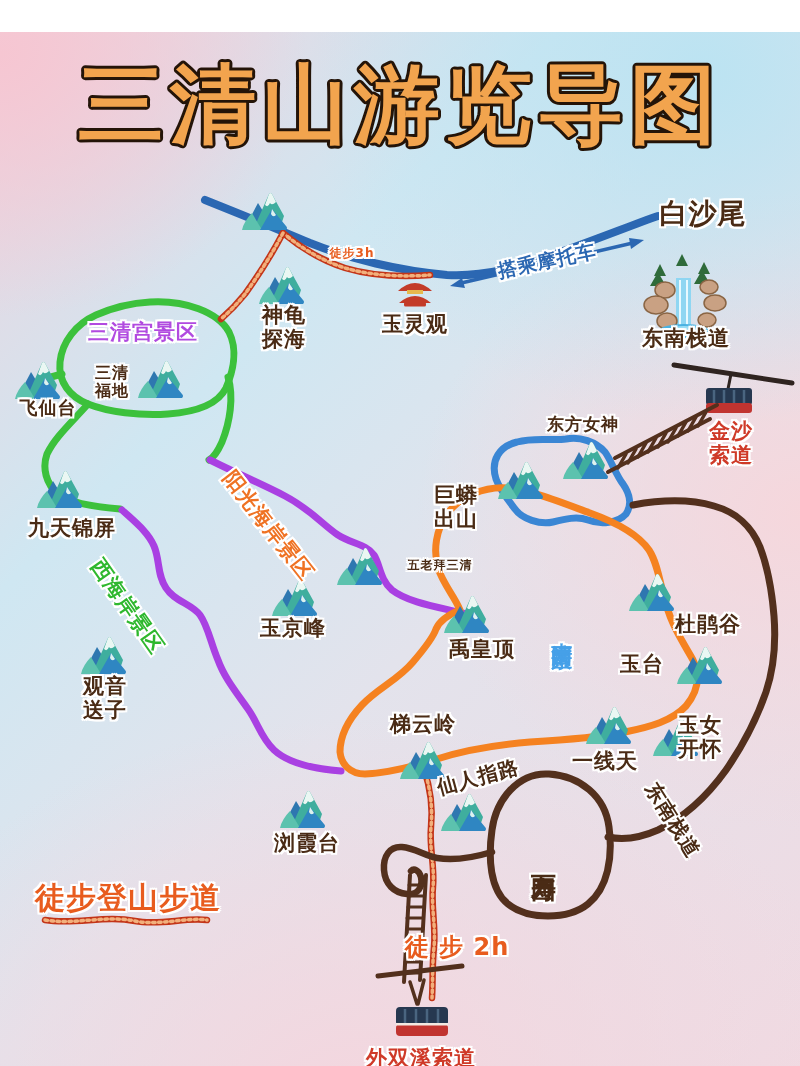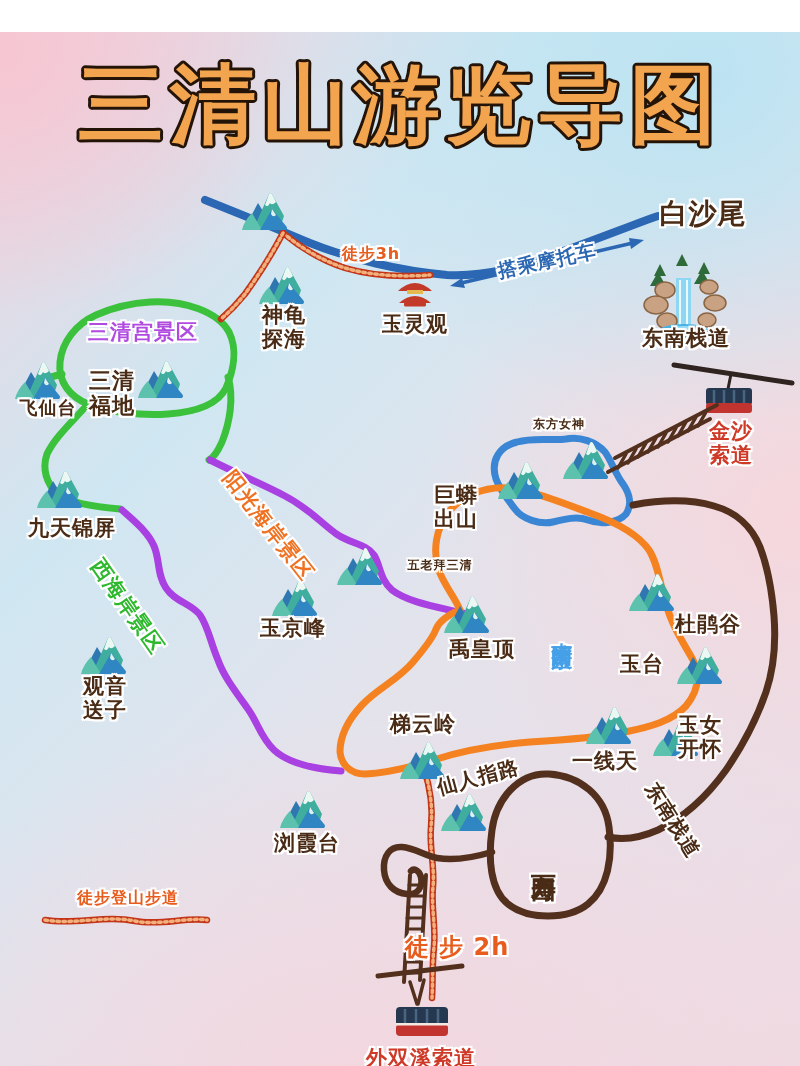--- a/index.html
+++ b/index.html
@@ -160,7 +160,7 @@
 </svg>
 
 <div class="lbl" style="left:703px;top:182px;font-size:28px">白沙尾</div>
-<div class="lbl rust" style="left:371px;top:222px;font-size:16px">徒步3h</div>
+<div class="lbl rust" style="left:352px;top:222px;font-size:12px">徒步3h</div>
 <div class="lbl moto" style="left:547px;top:229px;font-size:19px;transform:translate(-50%,-50%) rotate(-12deg)">搭乘摩托车</div>
 <div class="lbl" style="left:284px;top:296px">神龟
 探海</div>

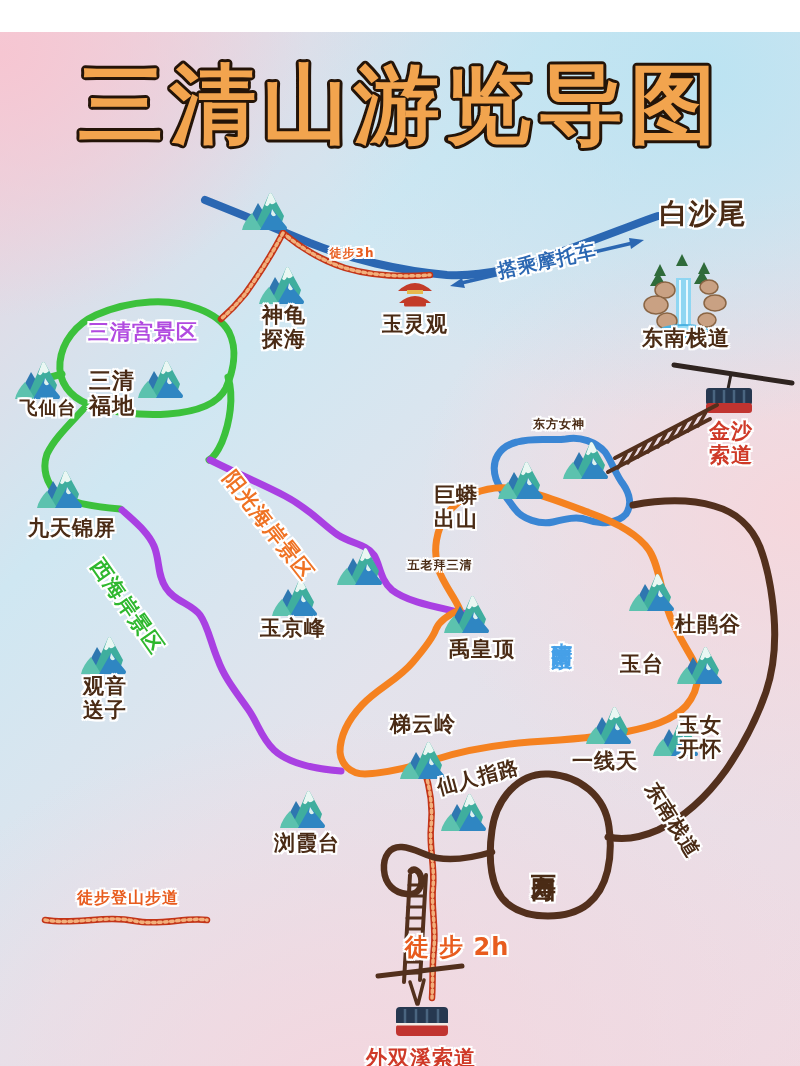--- a/index.html
+++ b/index.html
@@ -167,7 +167,7 @@
 <div class="lbl" style="left:415px;top:293px">玉灵观</div>
 <div class="lbl" style="left:686px;top:307px">东南栈道</div>
 <div class="lbl purple" style="left:143px;top:301px">三清宫景区</div>
-<div class="lbl" style="left:112px;top:362px;font-size:22px">三清
+<div class="lbl" style="left:112px;top:350px;font-size:16px">三清
 福地</div>
 <div class="lbl" style="left:48px;top:376px;font-size:18px">飞仙台</div>
 <div class="lbl" style="left:559px;top:393px;font-size:12px">东方女神</div>

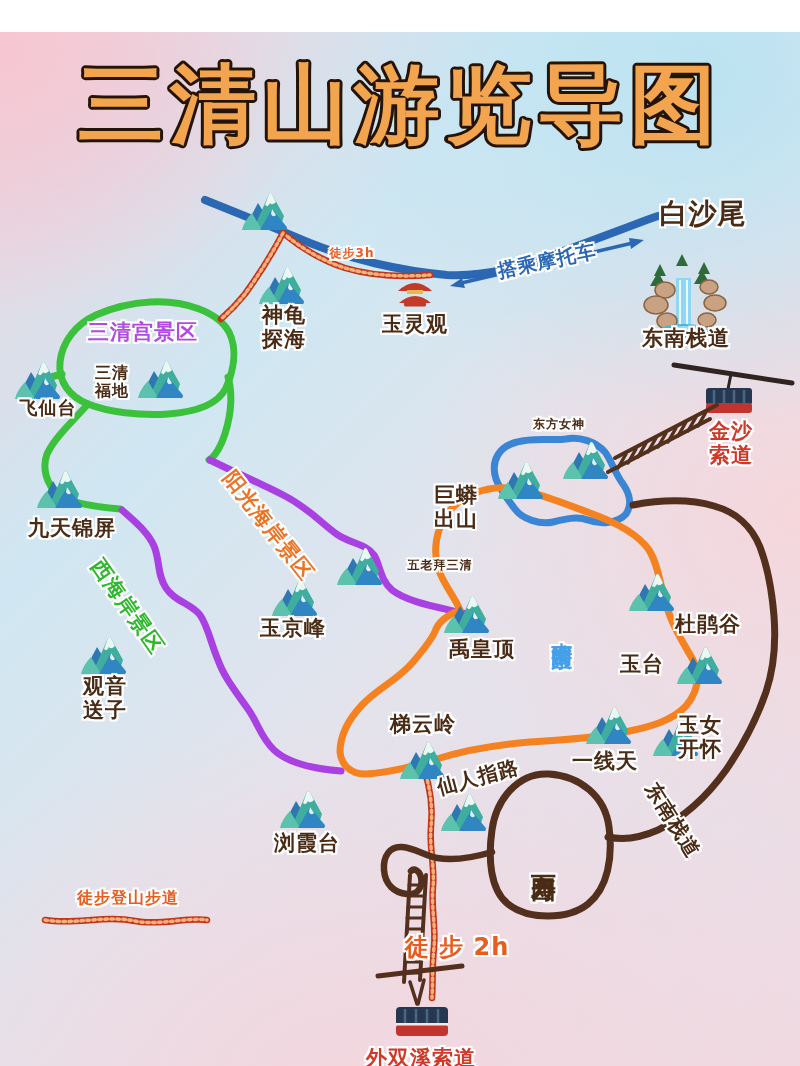--- a/index.html
+++ b/index.html
@@ -170,7 +170,7 @@
 <div class="lbl" style="left:112px;top:350px;font-size:16px">三清
 福地</div>
 <div class="lbl" style="left:48px;top:376px;font-size:18px">飞仙台</div>
-<div class="lbl" style="left:559px;top:393px;font-size:12px">东方女神</div>
+<div class="lbl" style="left:583px;top:393px;font-size:17px">东方女神</div>
 <div class="lbl red" style="left:731px;top:412px">金沙
 索道</div>
 <div class="lbl" style="left:72px;top:497px">九天锦屏</div>

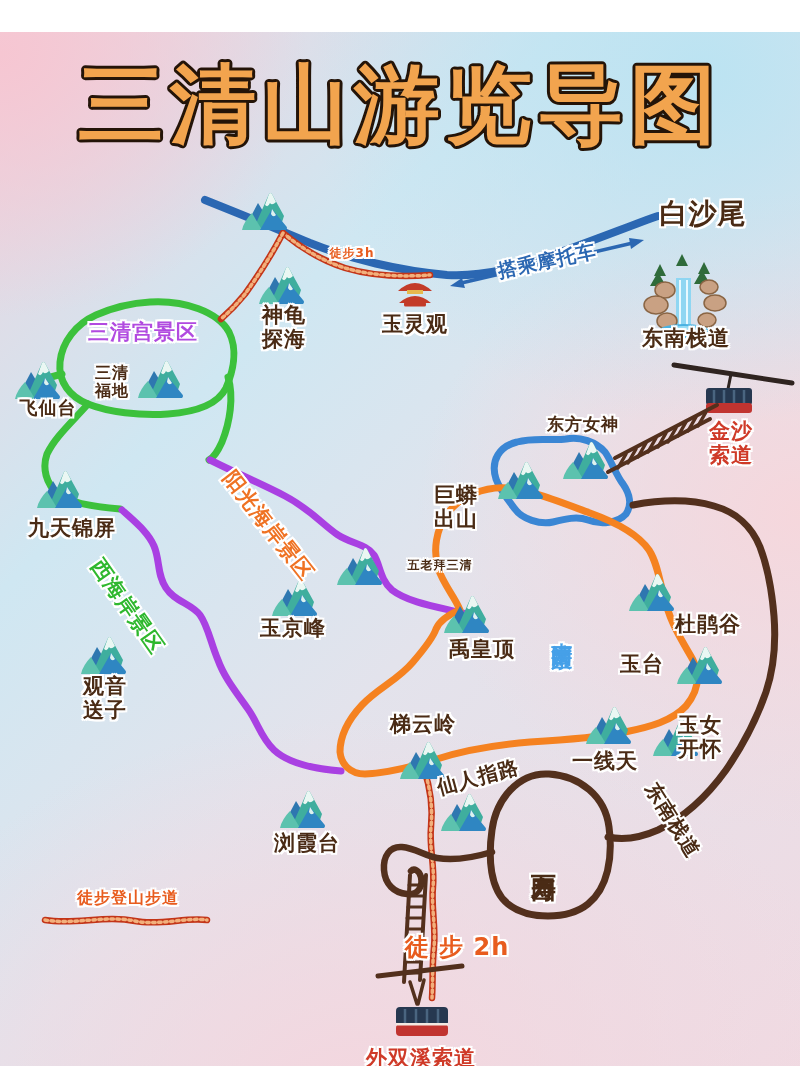--- a/index.html
+++ b/index.html
@@ -194,7 +194,7 @@
 <div class="lbl" style="left:673px;top:788px;font-size:20px;transform:translate(-50%,-50%) rotate(58deg)">东南栈道</div>
 <div class="lbl vert" style="left:543px;top:826px;font-size:25px">万寿园</div>
 <div class="lbl" style="left:307px;top:812px">浏霞台</div>
-<div class="lbl rust" style="left:128px;top:866px;font-size:16px">徒步登山步道</div>
+<div class="lbl rust" style="left:128px;top:866px;font-size:30px">徒步登山步道</div>
 <div class="lbl rust" style="left:457px;top:915px;font-size:24px;white-space:normal">徒
 步
 2h</div>

